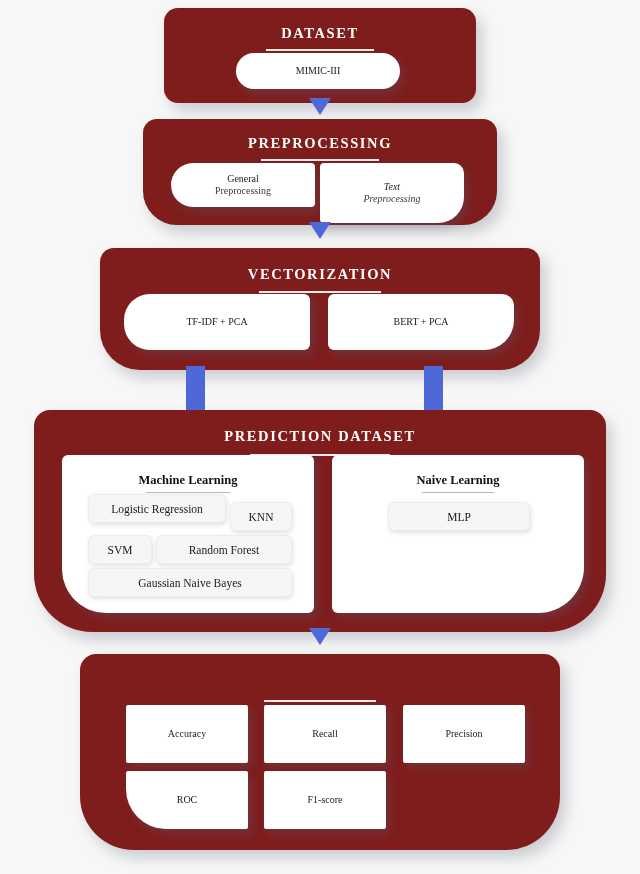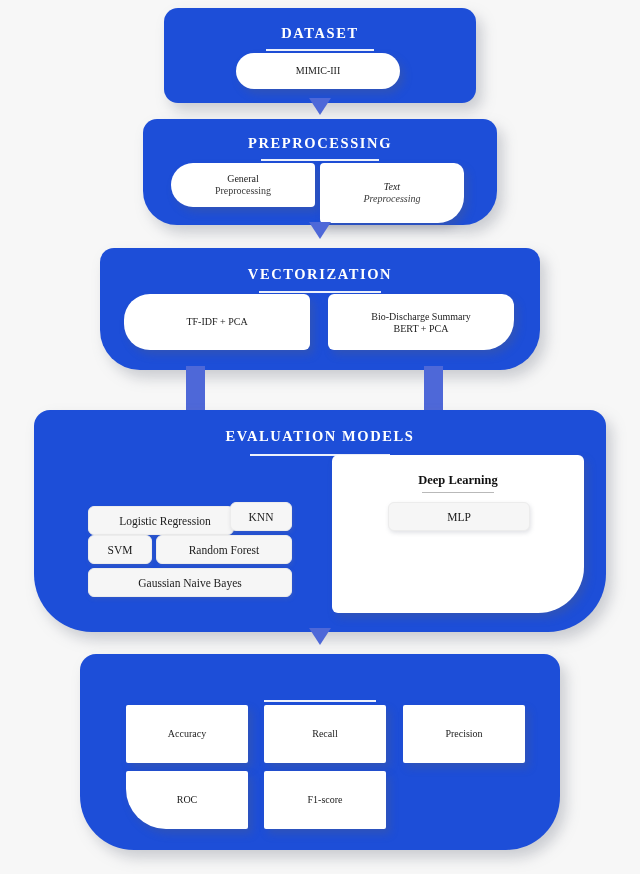--- a/index.html
+++ b/index.html
@@ -15,7 +15,7 @@
   
   .stage{
     position:absolute;
-    background:#1d4ed8;
+    background:#7f1d1d;
     box-shadow:6px 8px 14px rgba(120,125,140,.35);
   }
   .stage-title{

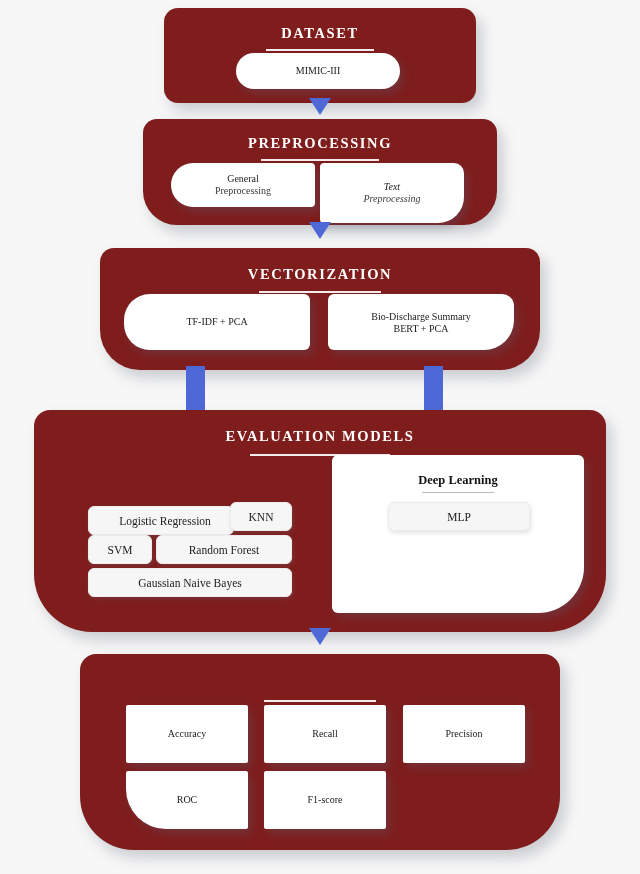--- a/index.html
+++ b/index.html
@@ -125,7 +125,6 @@
   </div>
   <div class="card" style="left:328px;top:294px;width:186px;height:56px;border-radius:6px 12px 30px 6px;">
     <div class="card-center">
-      <div class="card-line1">Bio-Discharge Summary</div>
       <div class="card-line1">BERT + PCA</div>
     </div>
   </div>

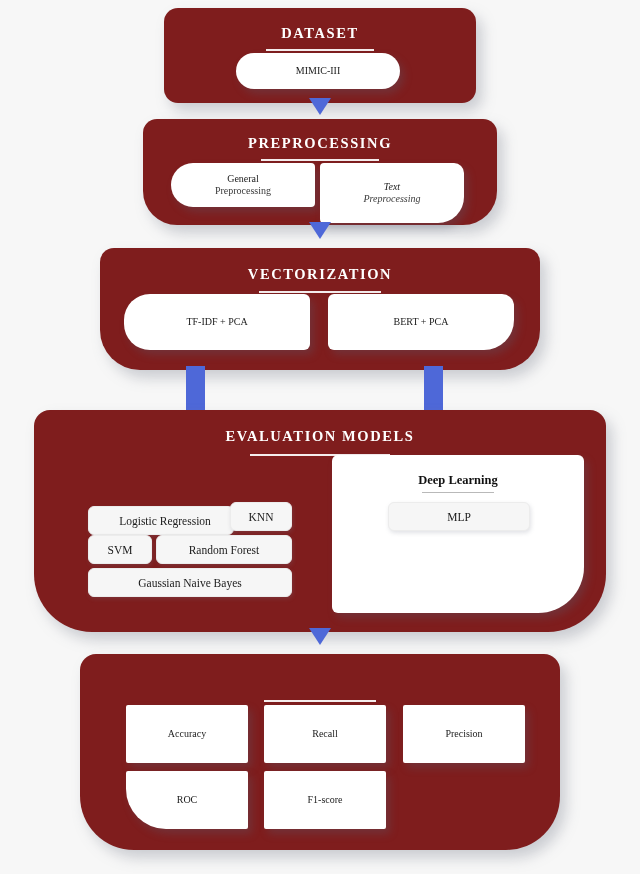--- a/index.html
+++ b/index.html
@@ -135,7 +135,7 @@
   <div class="arrow" style="left:422px;top:440px;"></div>
 
   <div class="stage" style="left:34px;top:410px;width:572px;height:222px;border-radius:16px 16px 58px 58px;">
-    <div class="stage-title" style="top:18px;">EVALUATION MODELS</div>
+    <div class="stage-title" style="top:18px;">PREDICTION DATASET</div>
     <div class="title-rule" style="top:44px;width:140px;"></div>
   </div>
 

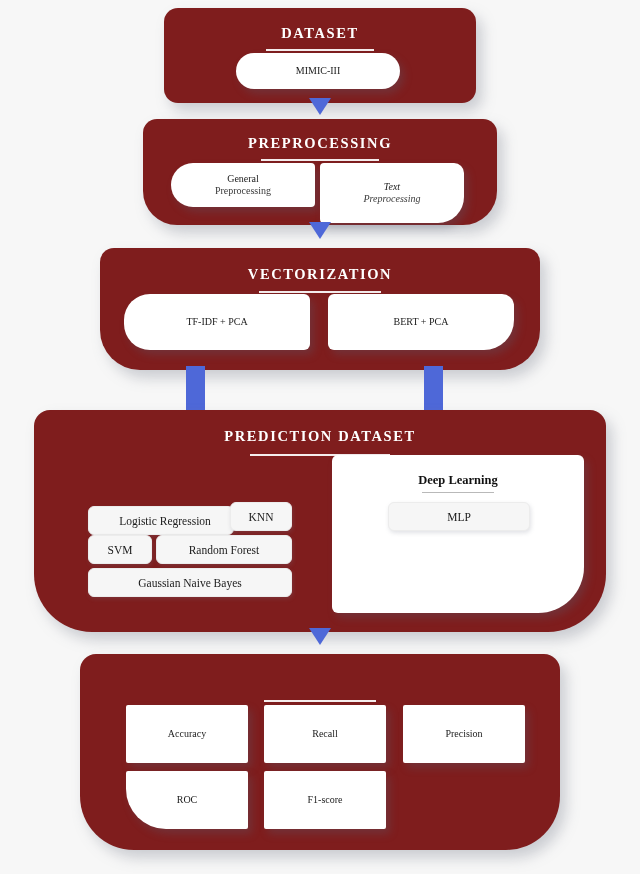--- a/index.html
+++ b/index.html
@@ -139,6 +139,10 @@
     <div class="title-rule" style="top:44px;width:140px;"></div>
   </div>
 
+  <div class="card" style="left:62px;top:455px;width:252px;height:158px;border-radius:6px 6px 6px 44px;">
+    <div class="sub-head" style="top:18px;">Machine Learning</div>
+    <div class="sub-rule" style="top:37px;width:84px;"></div>
+  </div>
   <div class="tag" style="left:88px;top:506px;width:136px;height:27px;padding-left:8px;">Logistic Regression</div>
   <div class="tag" style="left:230px;top:502px;width:60px;height:27px;">KNN</div>
   <div class="tag" style="left:88px;top:535px;width:62px;height:27px;">SVM</div>

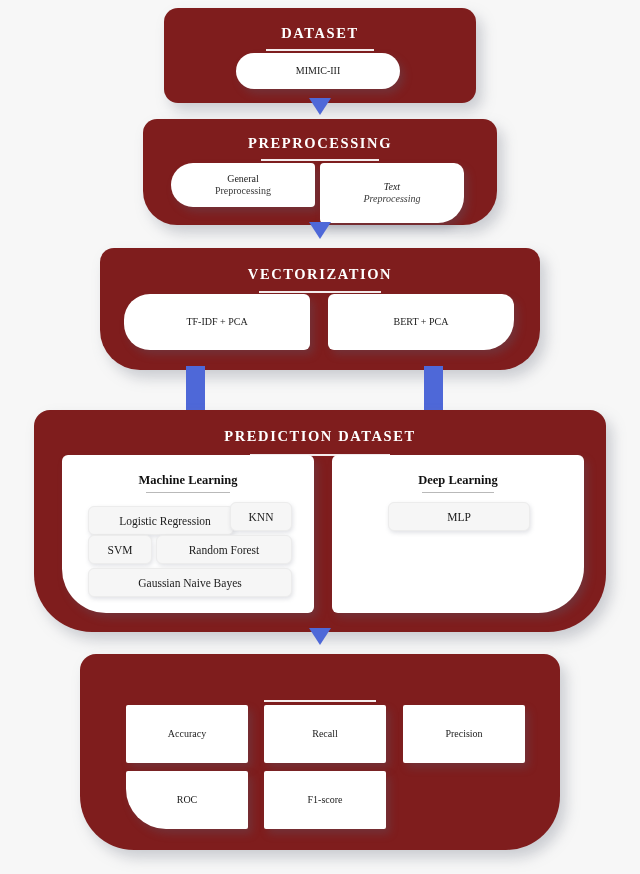--- a/index.html
+++ b/index.html
@@ -150,7 +150,7 @@
   <div class="tag" style="left:88px;top:568px;width:202px;height:27px;">Gaussian Naive Bayes</div>
 
   <div class="card" style="left:332px;top:455px;width:252px;height:158px;border-radius:6px 6px 46px 6px;">
-    <div class="sub-head" style="top:18px;">Deep Learning</div>
+    <div class="sub-head" style="top:18px;">Naive Learning</div>
     <div class="sub-rule" style="top:37px;width:72px;"></div>
   </div>
   <div class="tag" style="left:388px;top:502px;width:140px;height:27px;text-align:right;">MLP</div>

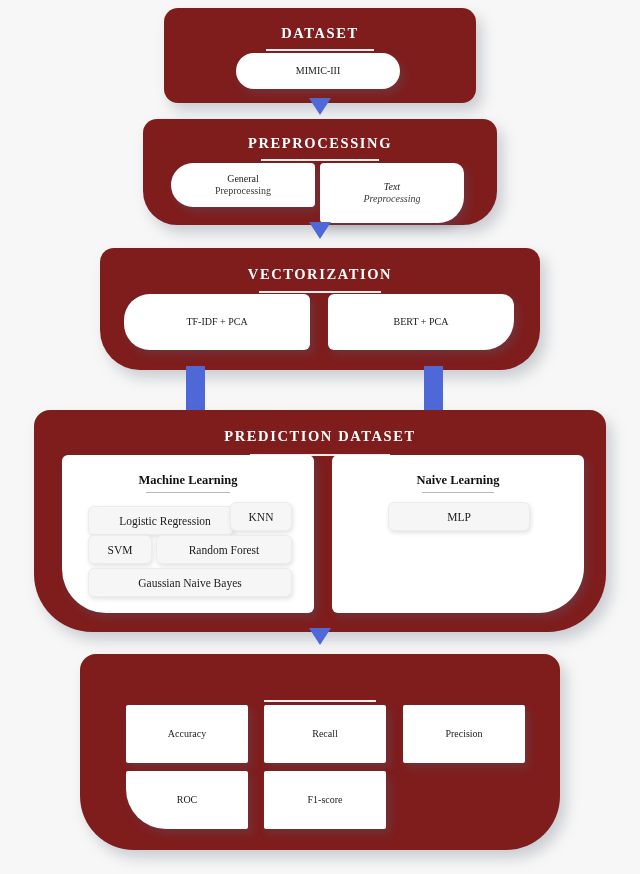--- a/index.html
+++ b/index.html
@@ -143,7 +143,7 @@
     <div class="sub-head" style="top:18px;">Machine Learning</div>
     <div class="sub-rule" style="top:37px;width:84px;"></div>
   </div>
-  <div class="tag" style="left:88px;top:506px;width:136px;height:27px;padding-left:8px;">Logistic Regression</div>
+  <div class="tag" style="left:88px;top:494px;width:136px;height:27px;">Logistic Regression</div>
   <div class="tag" style="left:230px;top:502px;width:60px;height:27px;">KNN</div>
   <div class="tag" style="left:88px;top:535px;width:62px;height:27px;">SVM</div>
   <div class="tag" style="left:156px;top:535px;width:134px;height:27px;">Random Forest</div>

